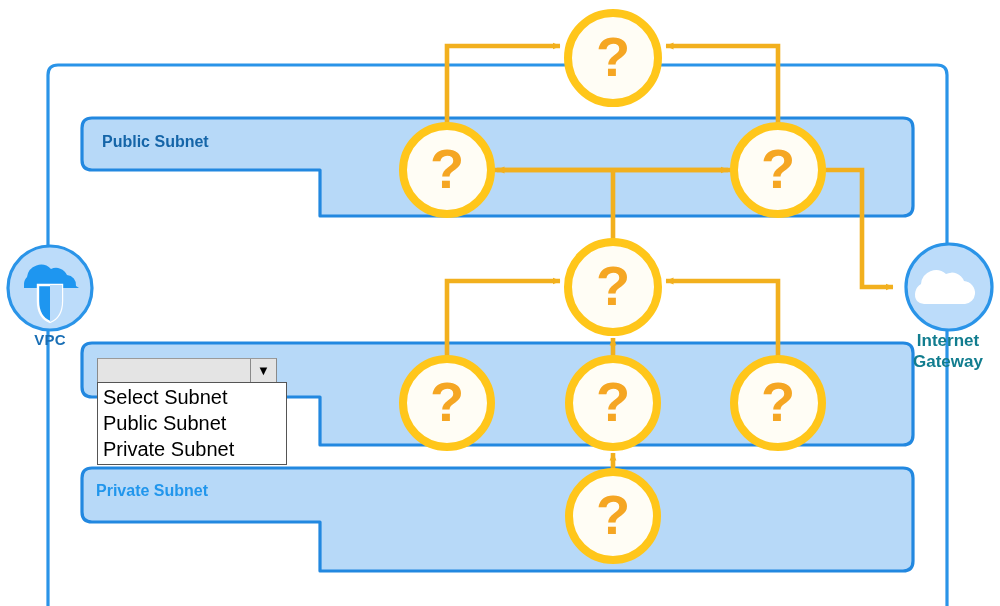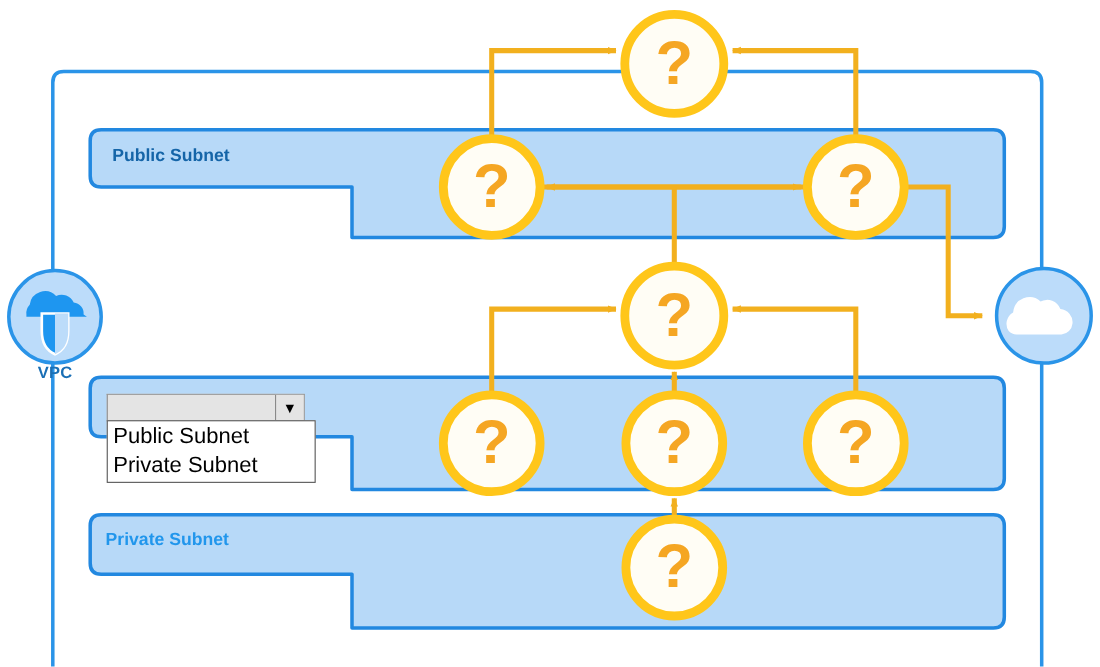--- a/index.html
+++ b/index.html
@@ -227,6 +227,10 @@
 
   <div class="label-text" id="vpc-label">VPC</div>
 
+  <div class="label-text" id="igw-label">
+    <div>Internet</div>
+    <div>Gateway</div>
+  </div>
 
   <div class="label-text" id="public-subnet-label">Public Subnet</div>
 

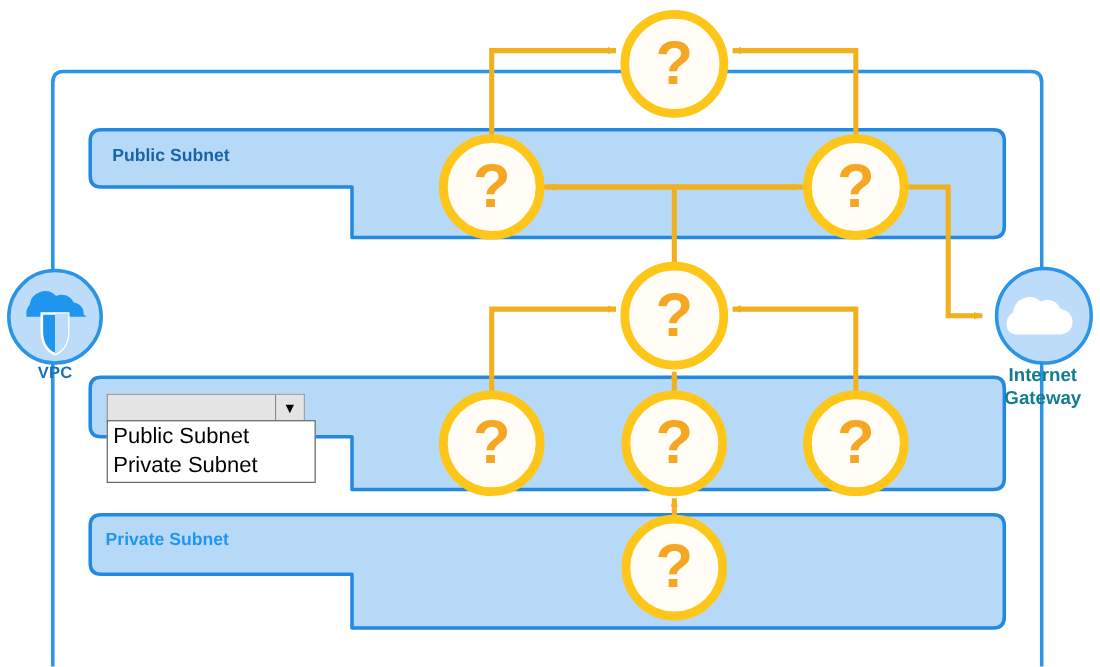--- a/index.html
+++ b/index.html
@@ -242,6 +242,7 @@
       <div id="subnet-select-arrow">▼</div>
     </div>
     <div id="subnet-option-list">
+      <div class="subnet-option">Select Subnet</div>
       <div class="subnet-option">Public Subnet</div>
       <div class="subnet-option">Private Subnet</div>
     </div>

